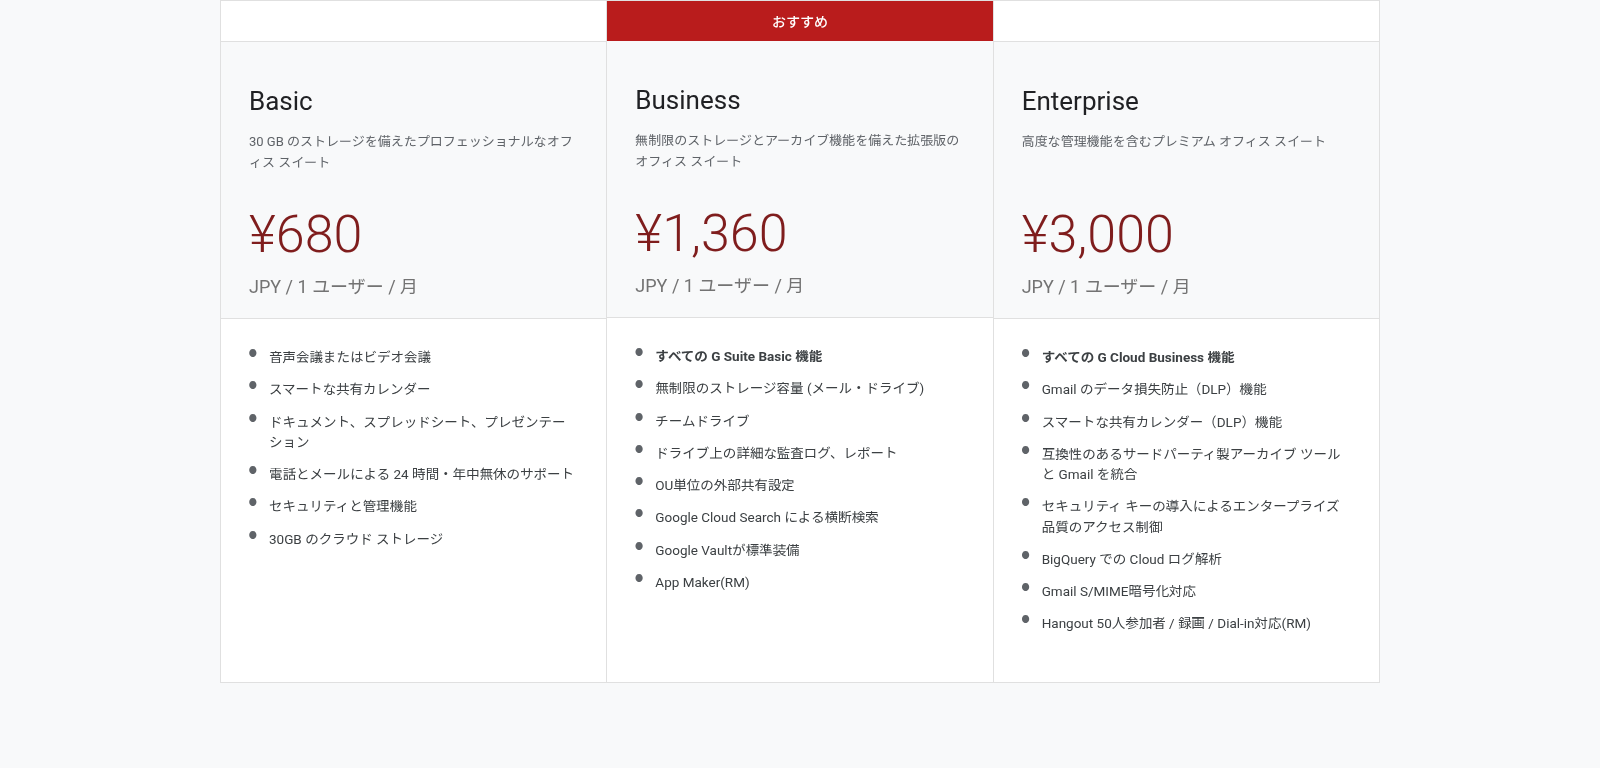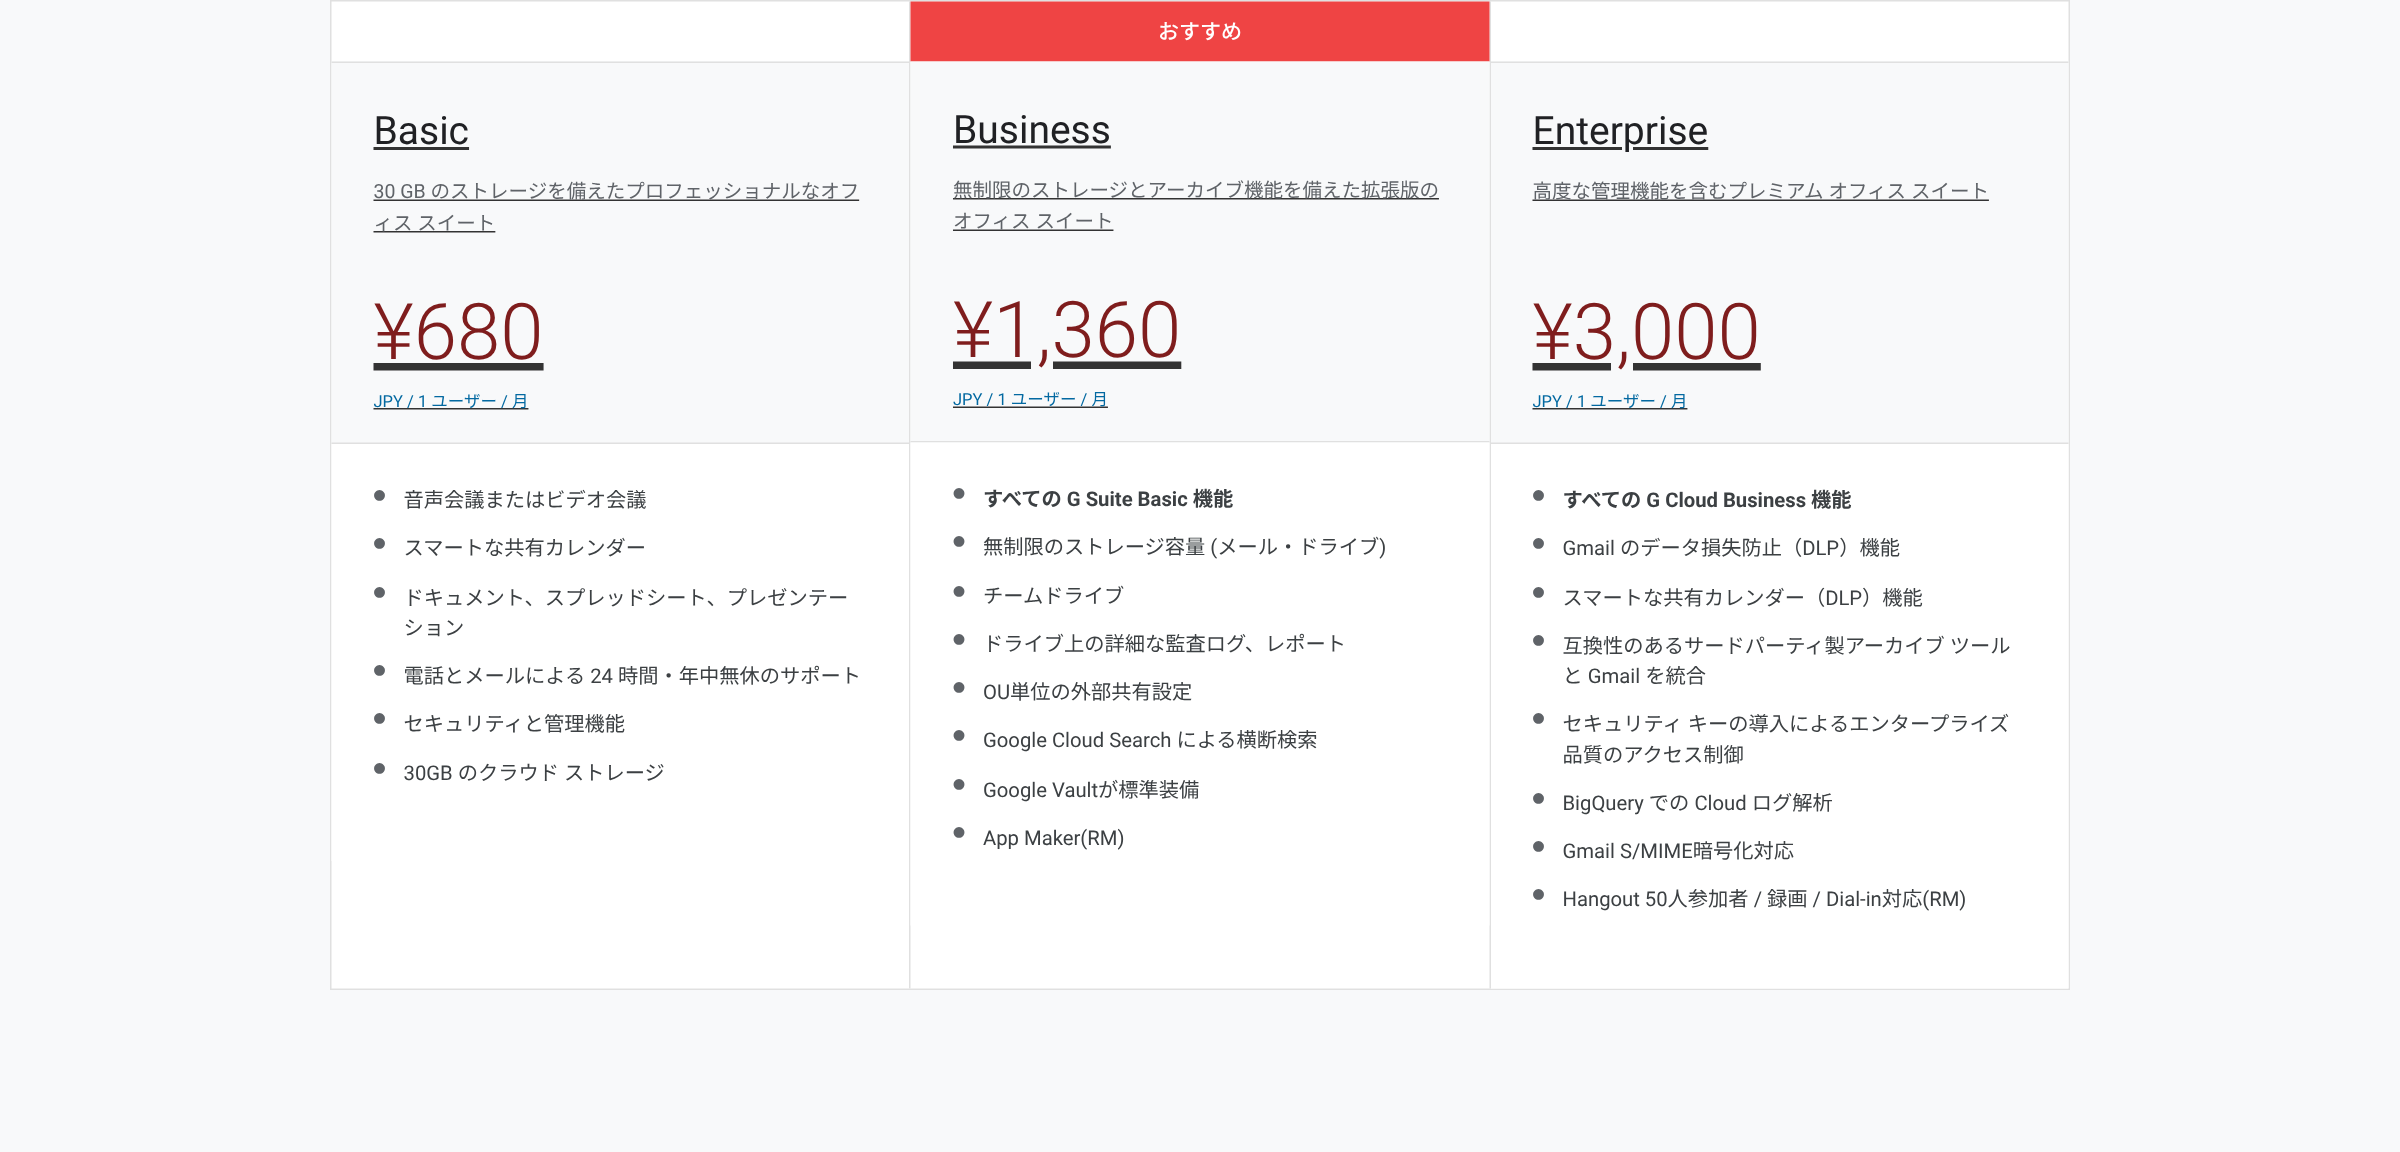--- a/index.html
+++ b/index.html
@@ -29,7 +29,7 @@
       border-right: none;
     }
     .recommended-badge {
-      background: #ef4444;
+      background: #b91c1c;
       color: #fff;
       text-align: center;
       padding: 10px;

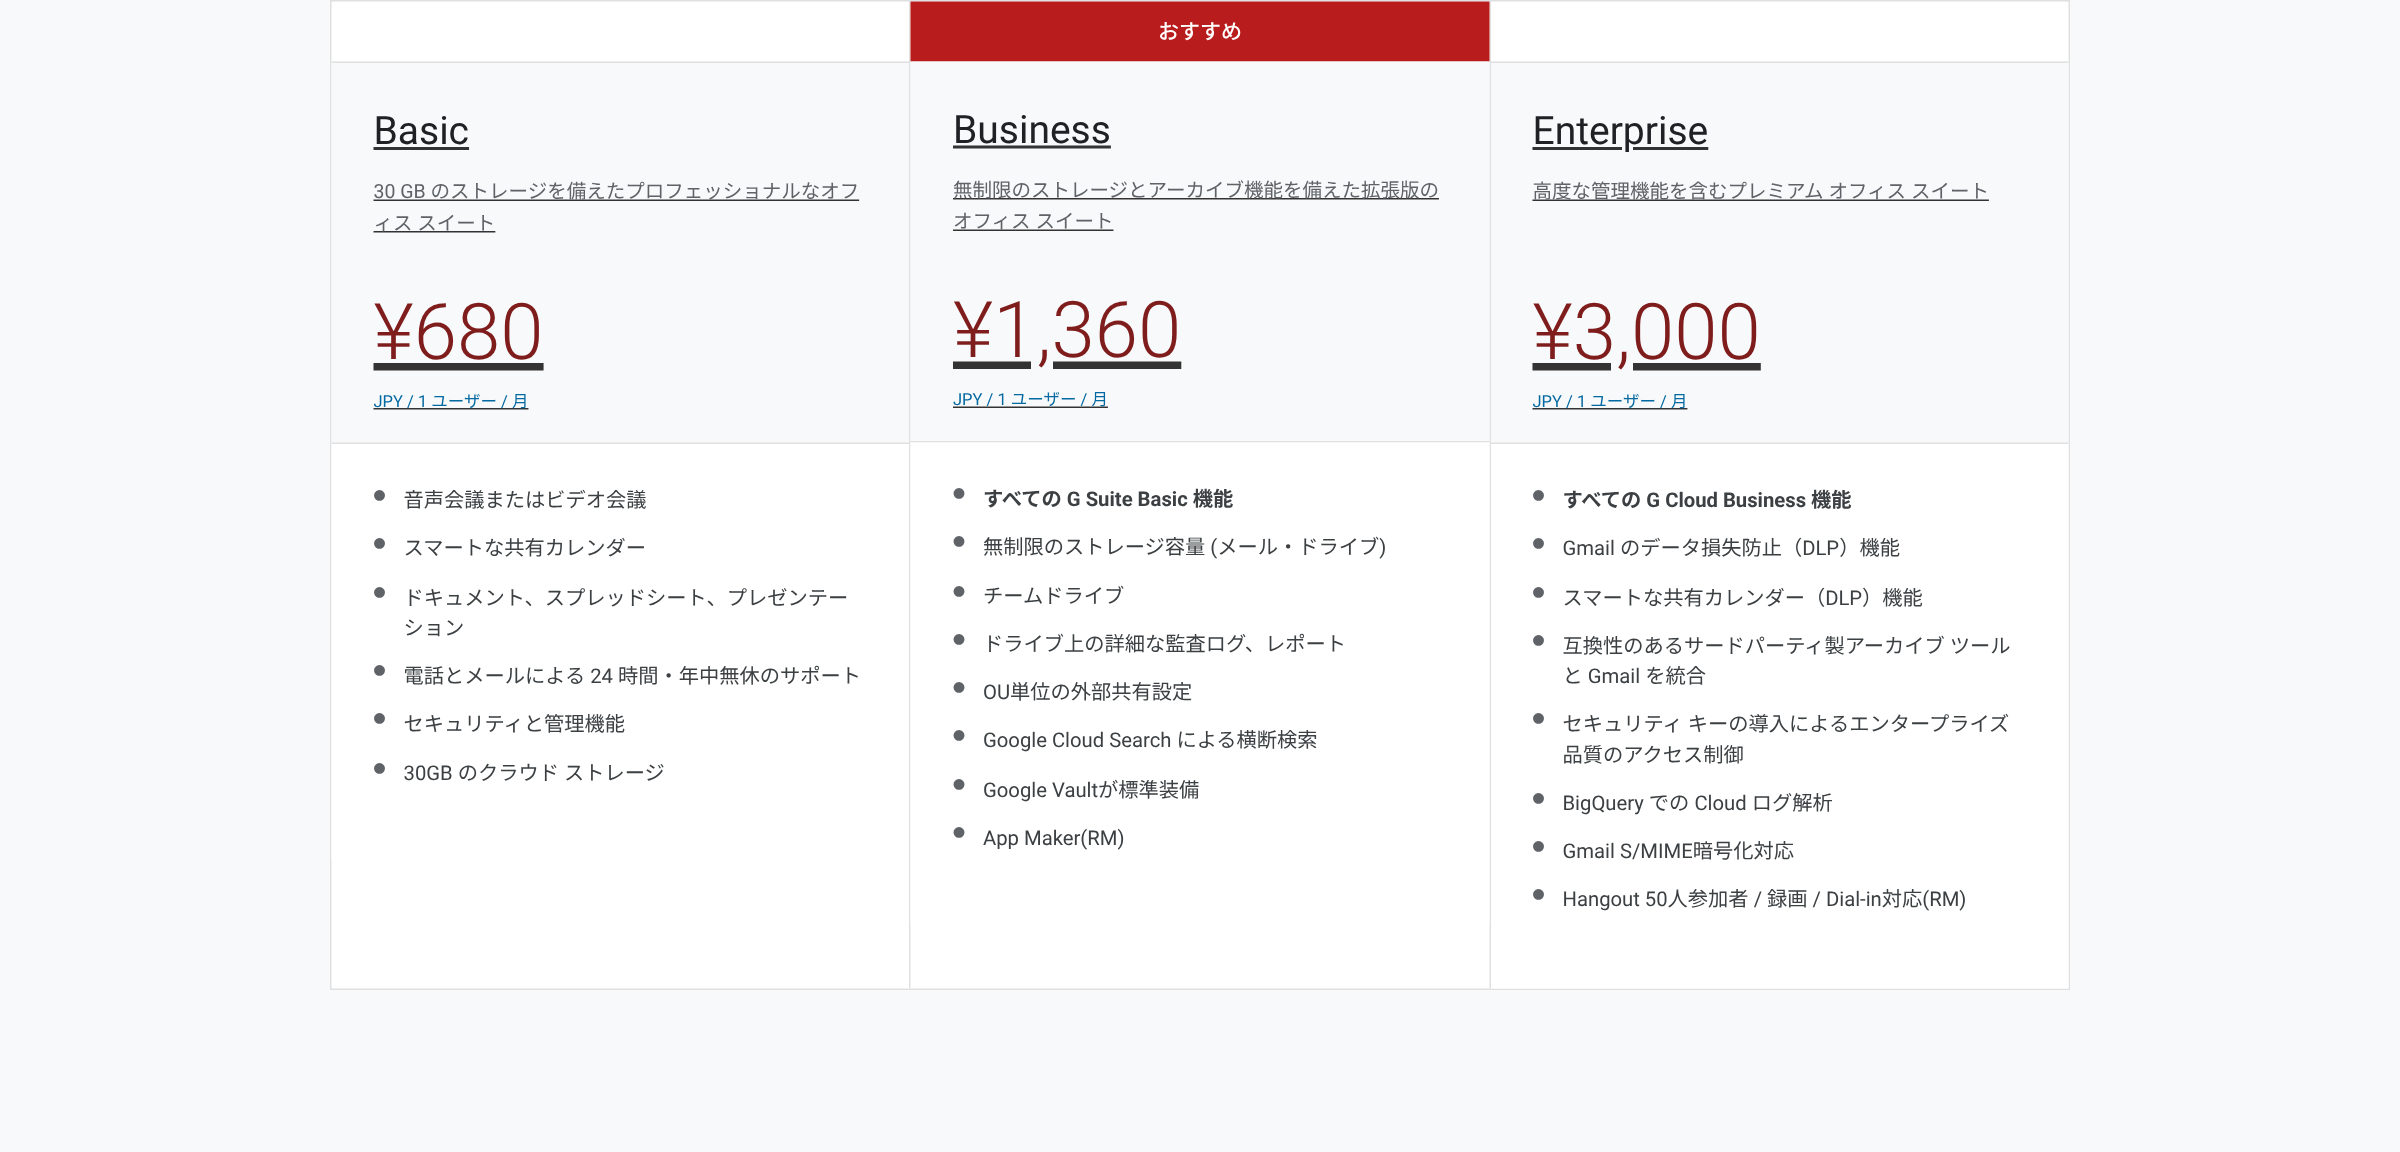--- a/index.html
+++ b/index.html
@@ -37,10 +37,9 @@
       font-weight: 500;
     }
     .plan-header {
-      padding: 31px 28px 20px;
+      padding: 44px 28px 20px;
       background: #f8f9fa;
       border-bottom: 1px solid #e0e0e0;
-      text-decoration: underline;
     }
     .plan-name {
       font-size: 26px;

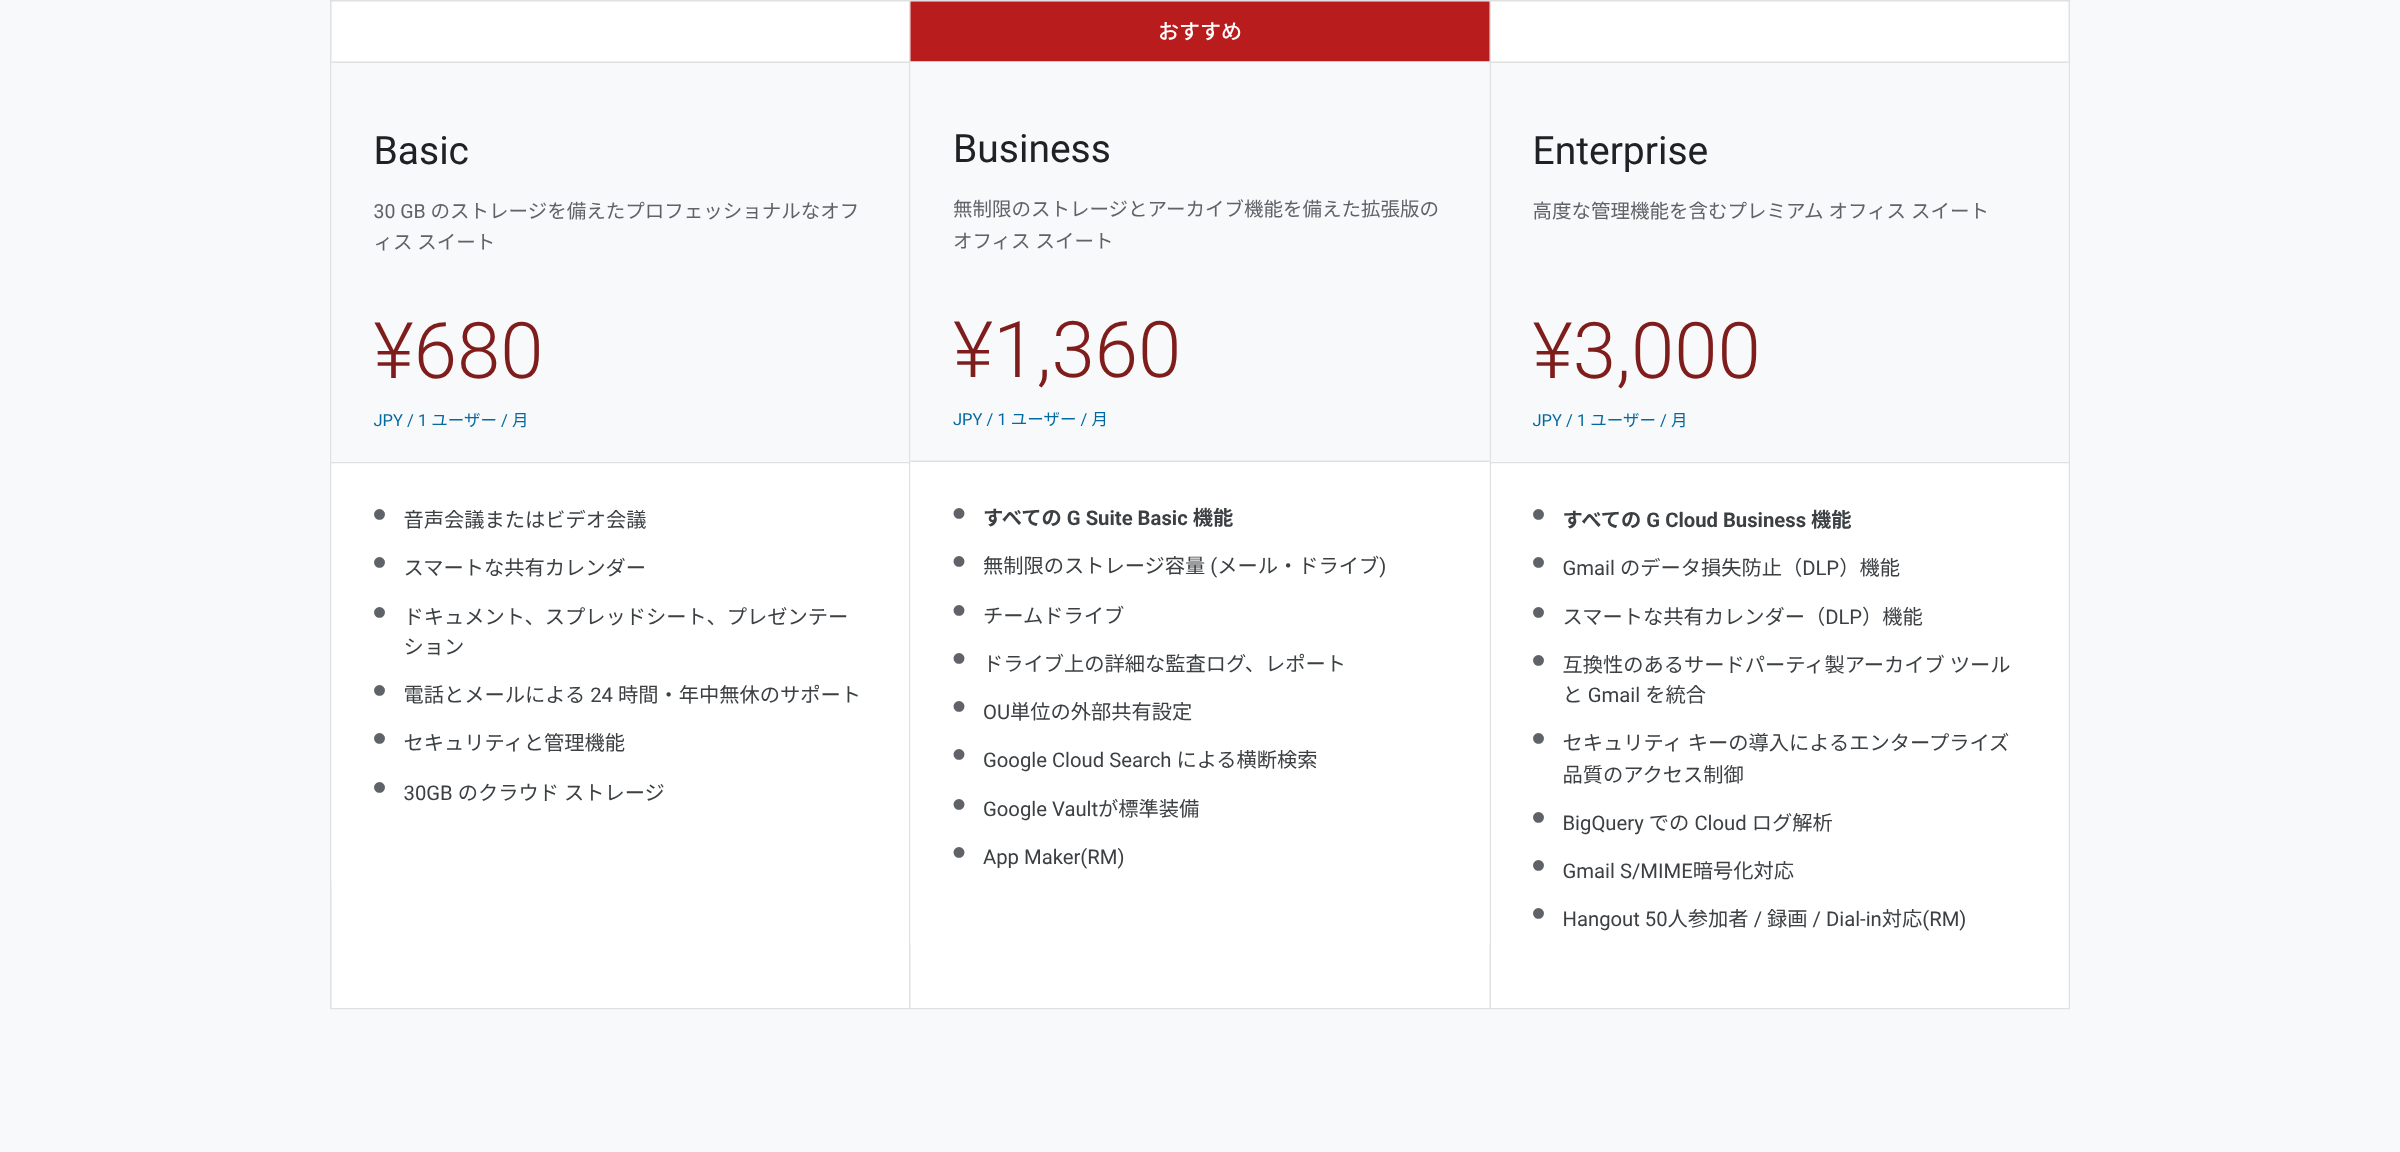--- a/index.html
+++ b/index.html
@@ -61,8 +61,8 @@
       margin: 20px 0 7px;
     }
     .plan-price-unit {
-      font-size: 11px;
-      color: #0369a1;
+      font-size: 18px;
+      color: #737373;
       margin-bottom: 0;
     }
     .plan-features {

